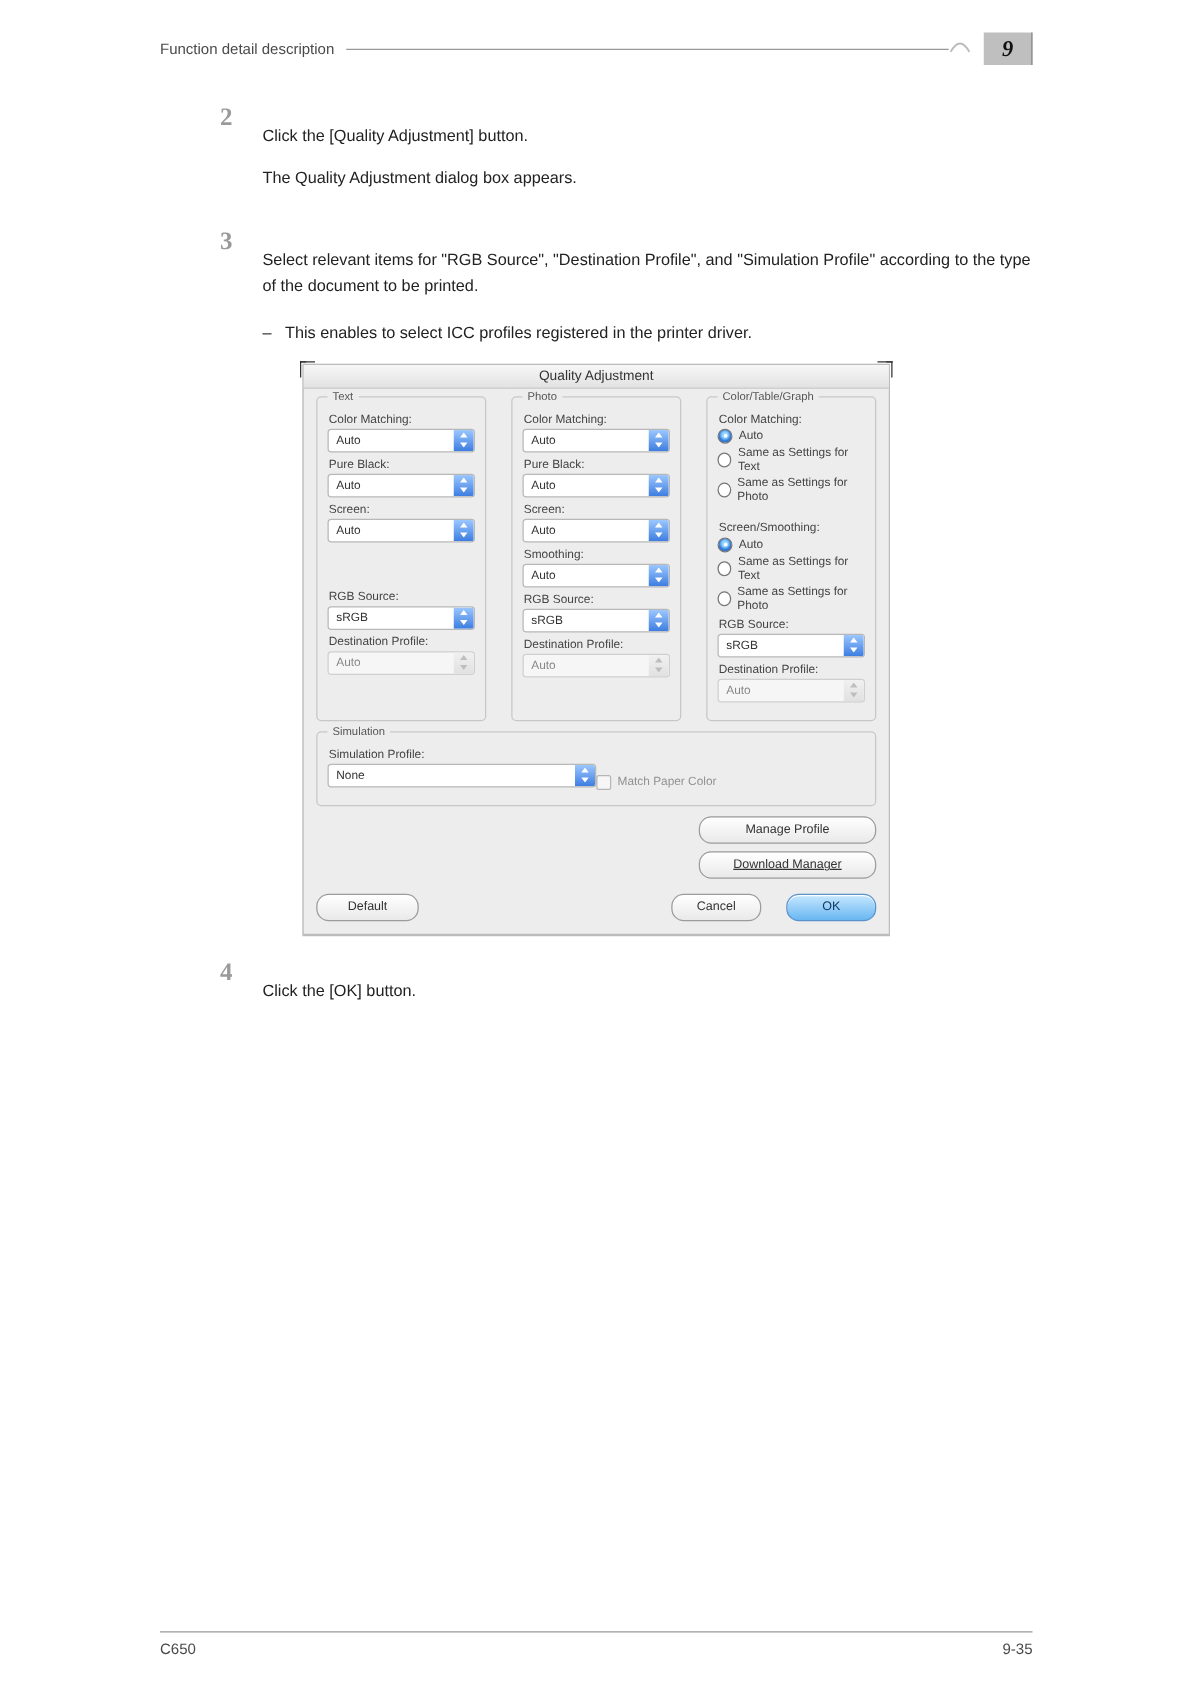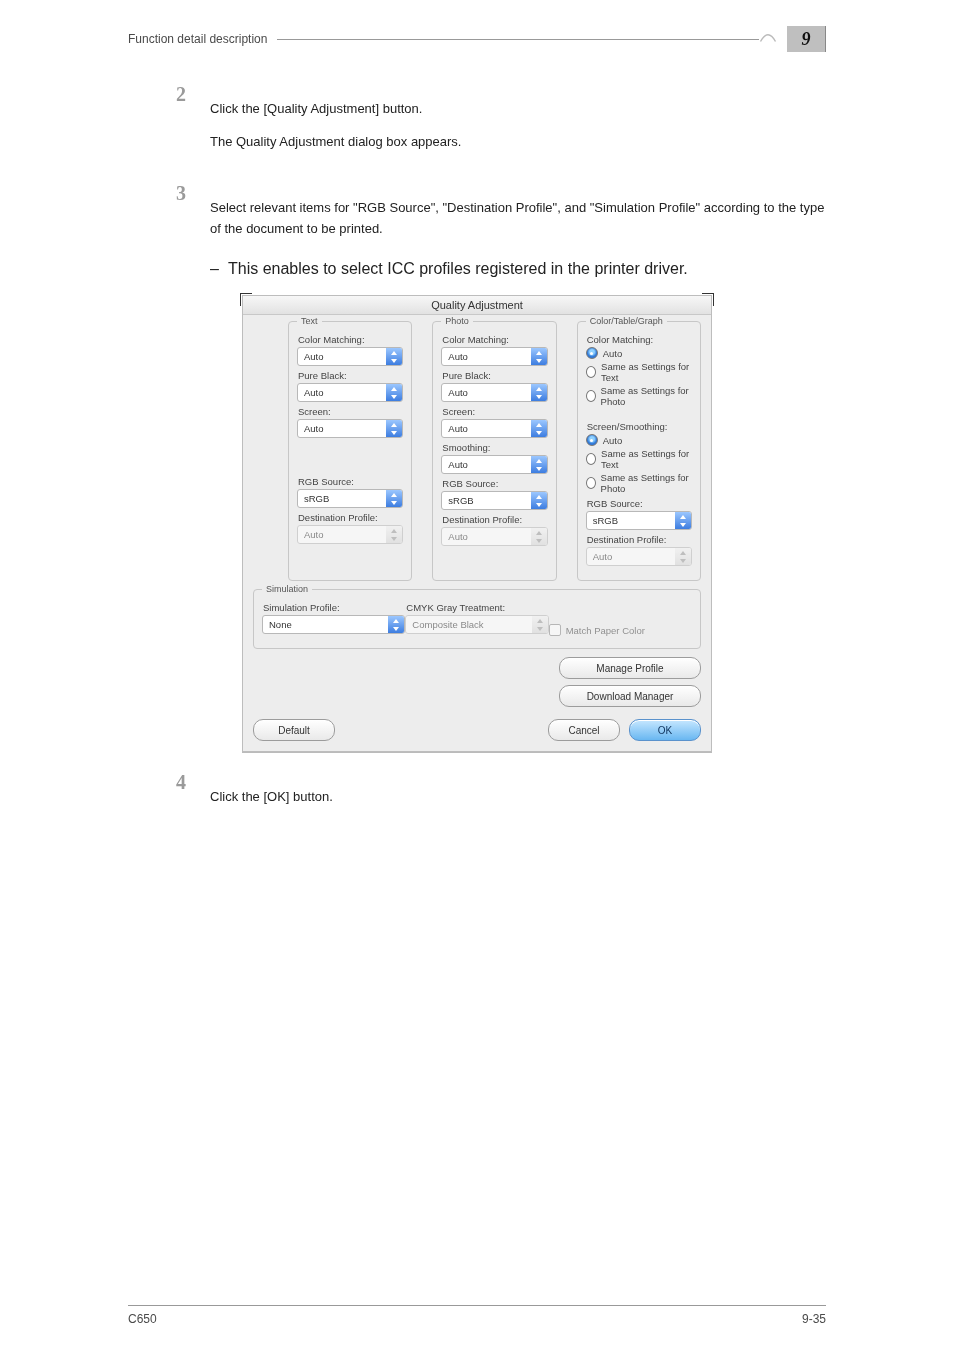--- a/index.html
+++ b/index.html
@@ -34,7 +34,7 @@
     color:#9a9a9a;font-size:20px;width:34px;flex:none;line-height:1;}
   .step-body{font-size:13px;line-height:1.65;padding-top:2px;}
   .step-body p{margin:12px 0 10px 0;}
-  .sub{margin-left:82px;font-size:16px;line-height:1.6;}
+  .sub{margin-left:82px;font-size:13px;line-height:1.6;}
   .sub .dash{display:inline-block;width:18px;}
   .note{margin:14px 0 6px 82px;font-size:13px;}
 

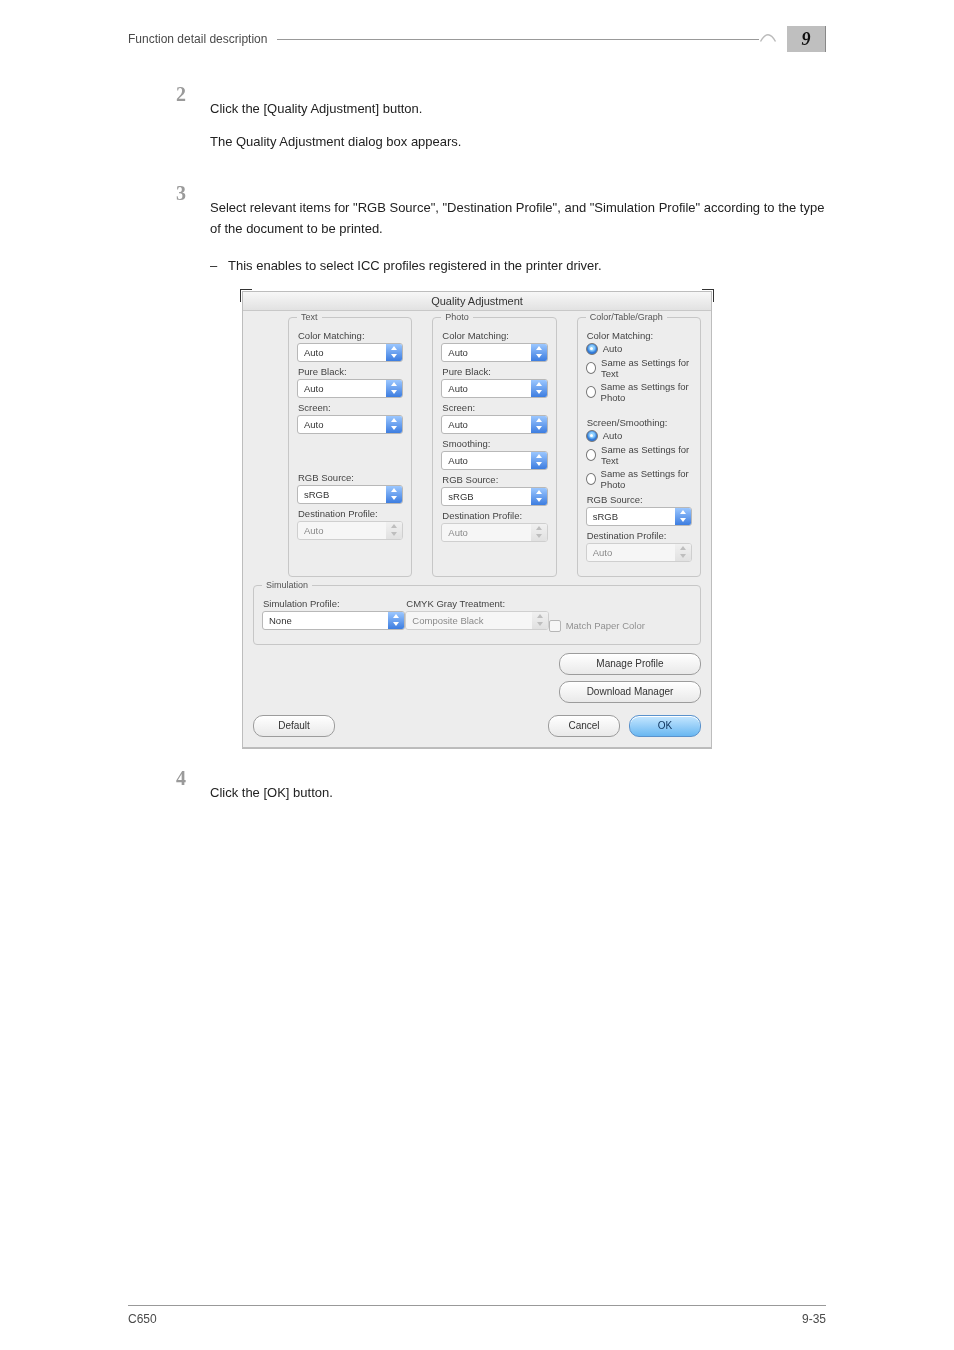--- a/index.html
+++ b/index.html
@@ -55,7 +55,7 @@
   .dlg-title{background:linear-gradient(#f7f7f7,#e2e2e2);
     text-align:center;font-size:11px;color:#333;padding:3px 0;border-bottom:1px solid #c8c8c8;}
   .dlg-body{padding:6px 10px 10px 10px;}
-  .cols{display:flex;gap:20px;margin-left:35px;}
+  .cols{display:flex;gap:20px;}
   .gbox{border:1px solid #c7c7c7;border-radius:4px;flex:1;position:relative;
     padding:8px 8px 10px 8px;background:#ededed;}
   .gbox .legend{position:absolute;top:-6px;left:8px;background:#ededed;

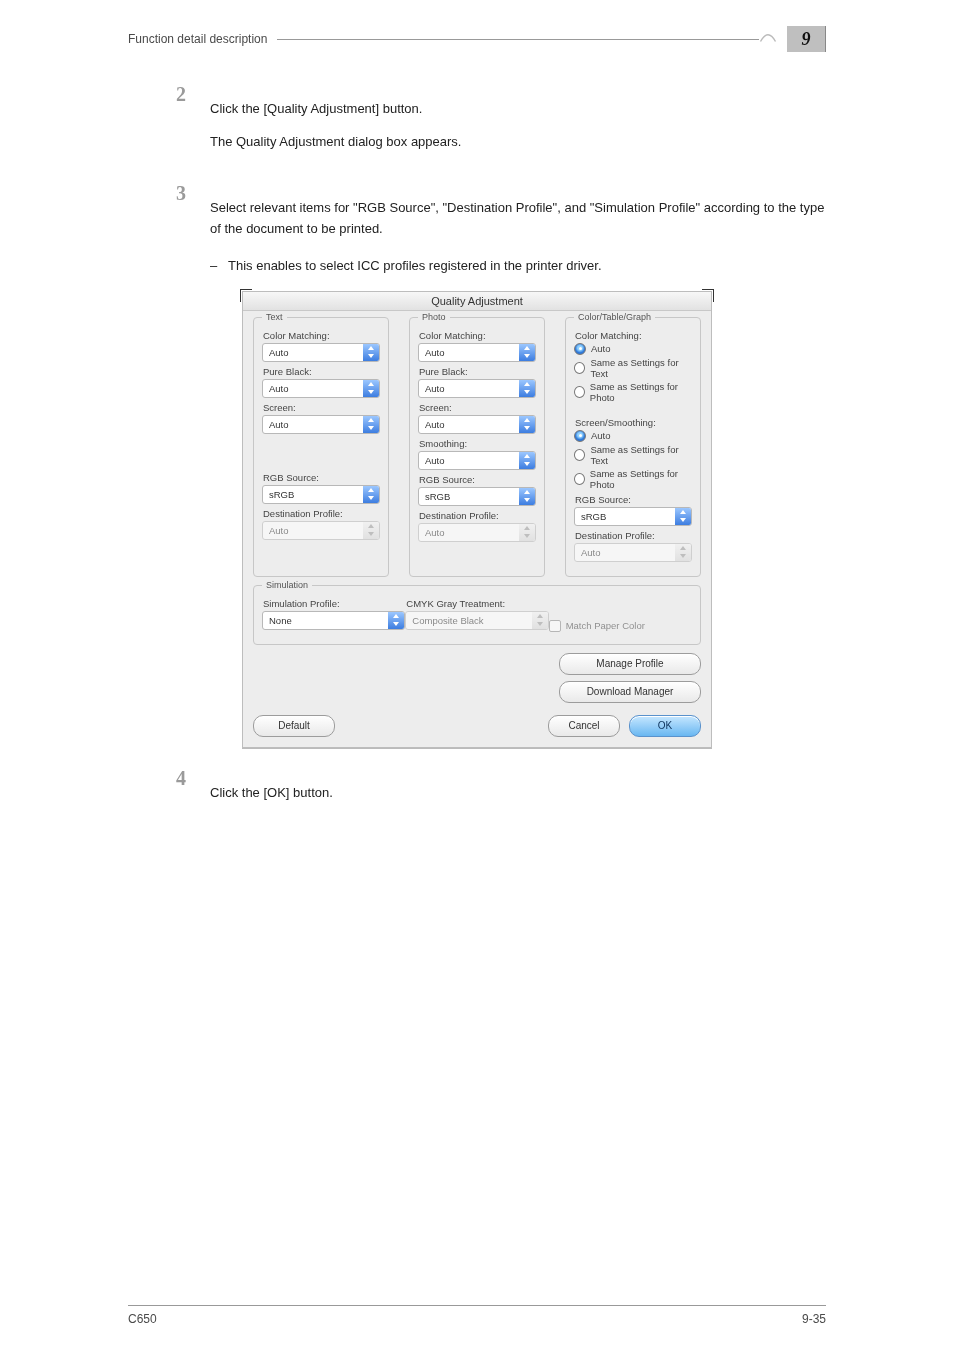--- a/index.html
+++ b/index.html
@@ -333,17 +333,6 @@
                 </div>
             </div>
           </div>
-          <div class="sim-col">
-            <div class="lbl">CMYK Gray Treatment:</div>
-            <div class="drop dis">
-              <span>Composite Black</span>
-              <div class="arrow">
-                  <svg viewBox="0 0 8 12">
-                    <path fill="#999" d="M4 0 7 4H1zM4 12 1 8h6z"></path>
-                  </svg>
-                </div>
-            </div>
-          </div>
           <div class="sim-col" style="display:flex;align-items:flex-end;">
             <div class="chk" style="opacity:0.55;">
               <div class="c-o"></div>

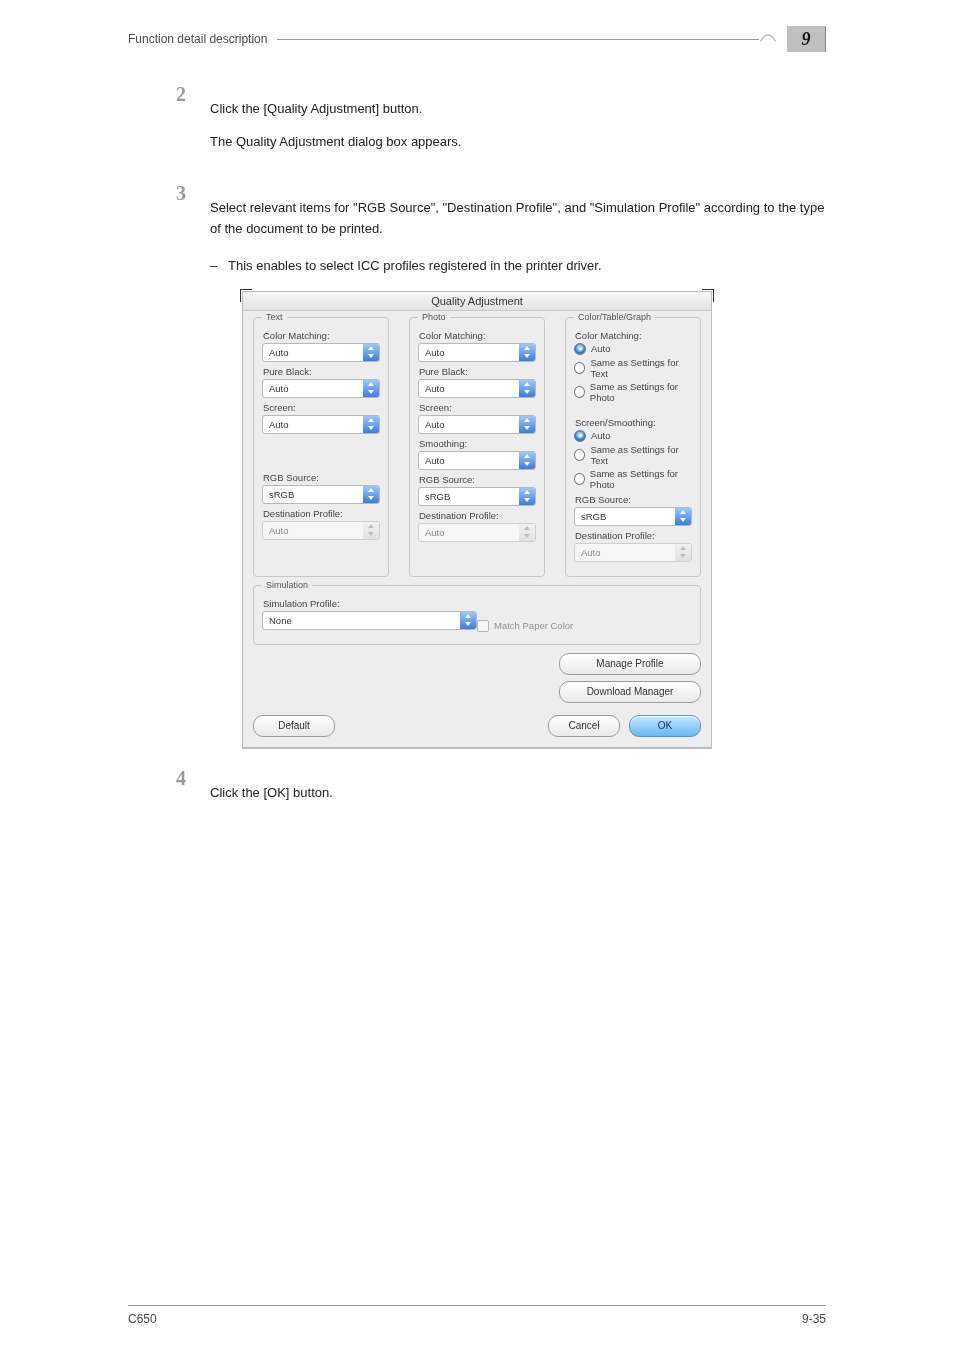--- a/index.html
+++ b/index.html
@@ -346,7 +346,7 @@
             <div class="macbtn" style="min-width:140px;">
                 <span>Manage Profile</span>
               </div>
-            <div class="macbtn" style="min-width:140px;">
+            <div class="macbtn" style="min-width:140px;text-decoration:underline;">
                 <span>Download Manager</span>
               </div>
           </div>

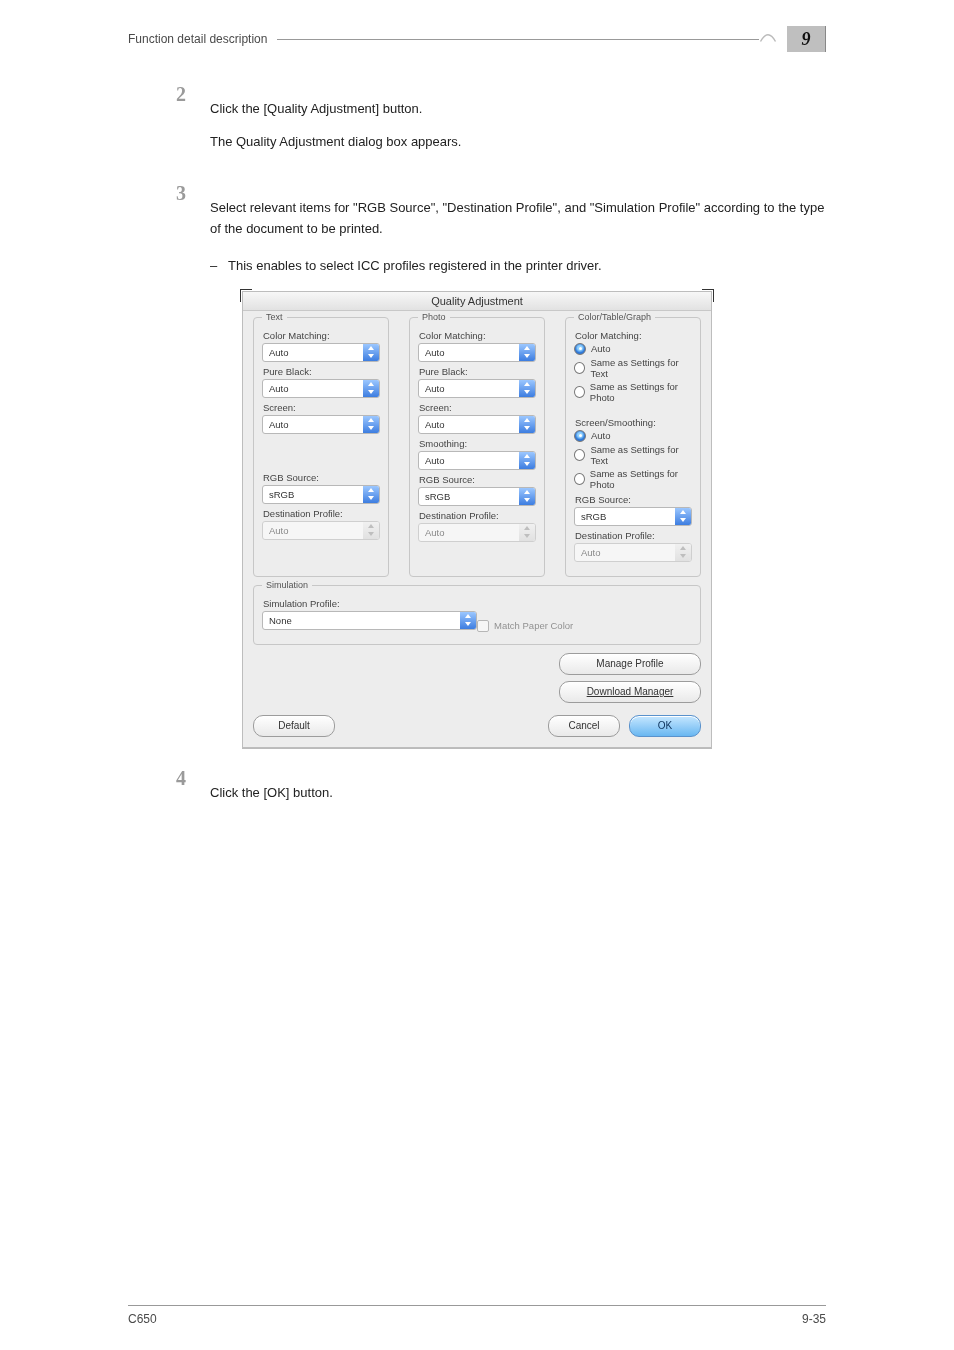--- a/index.html
+++ b/index.html
@@ -94,7 +94,7 @@
   .macbtn.aqua{background:linear-gradient(var(--aqua-top),var(--aqua-bot));color:#133861;border-color:#5a92cc;}
   .footer-row{display:flex;justify-content:space-between;margin-top:12px;}
   .rightstack{display:flex;flex-direction:column;gap:6px;align-items:flex-end;}
-  .pair{display:flex;gap:9px;}
+  .pair{display:flex;gap:20px;}
 
   
   .pgfoot{margin-top:auto;border-top:1px solid var(--line);padding-top:6px;

